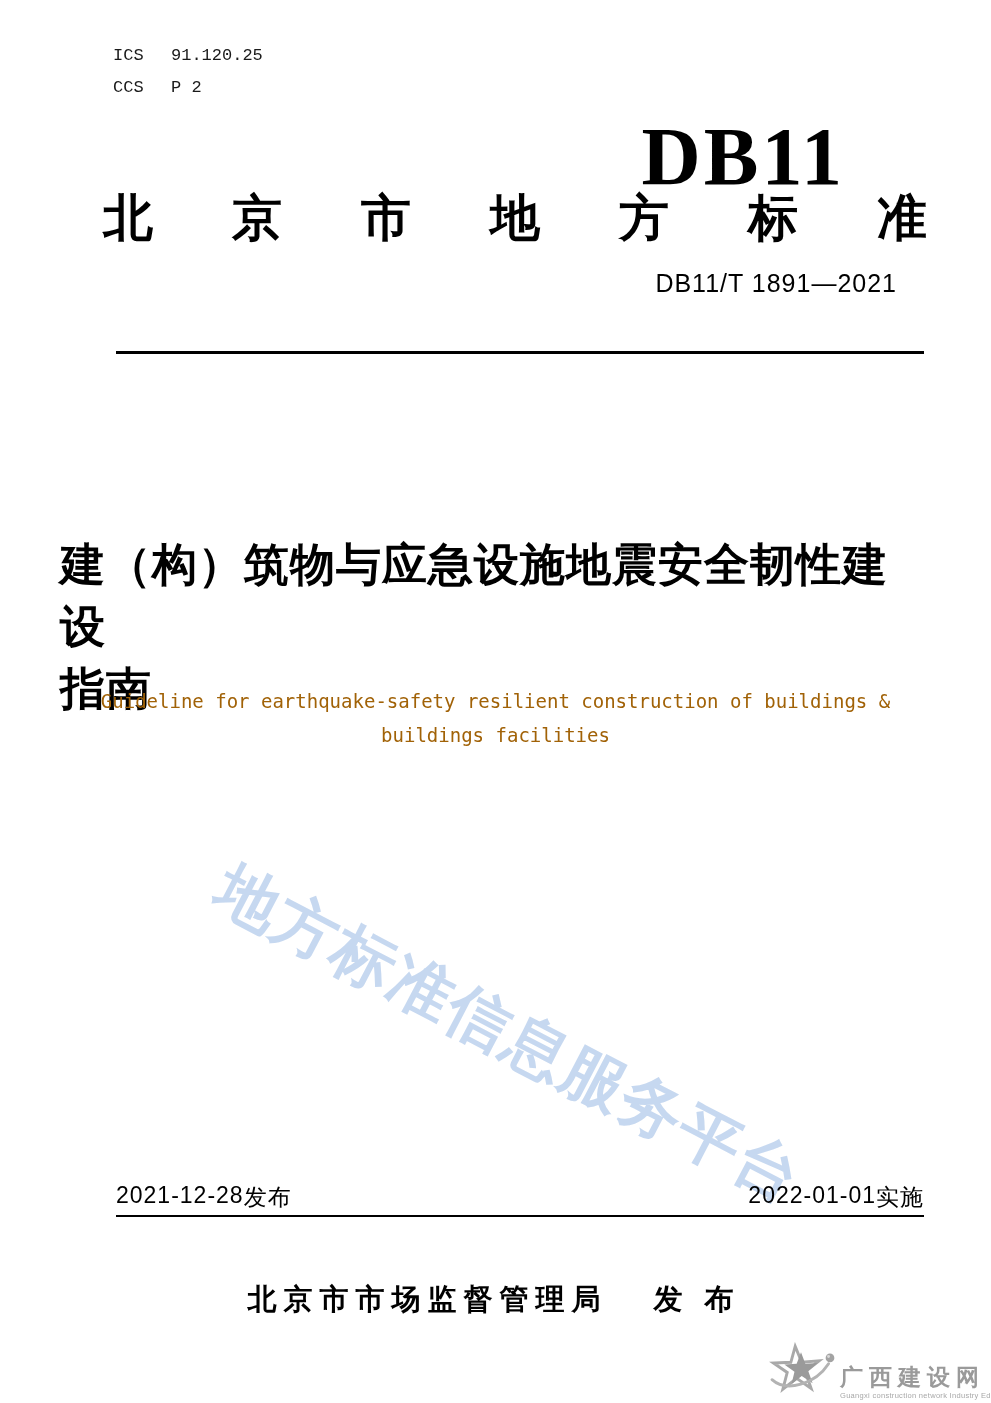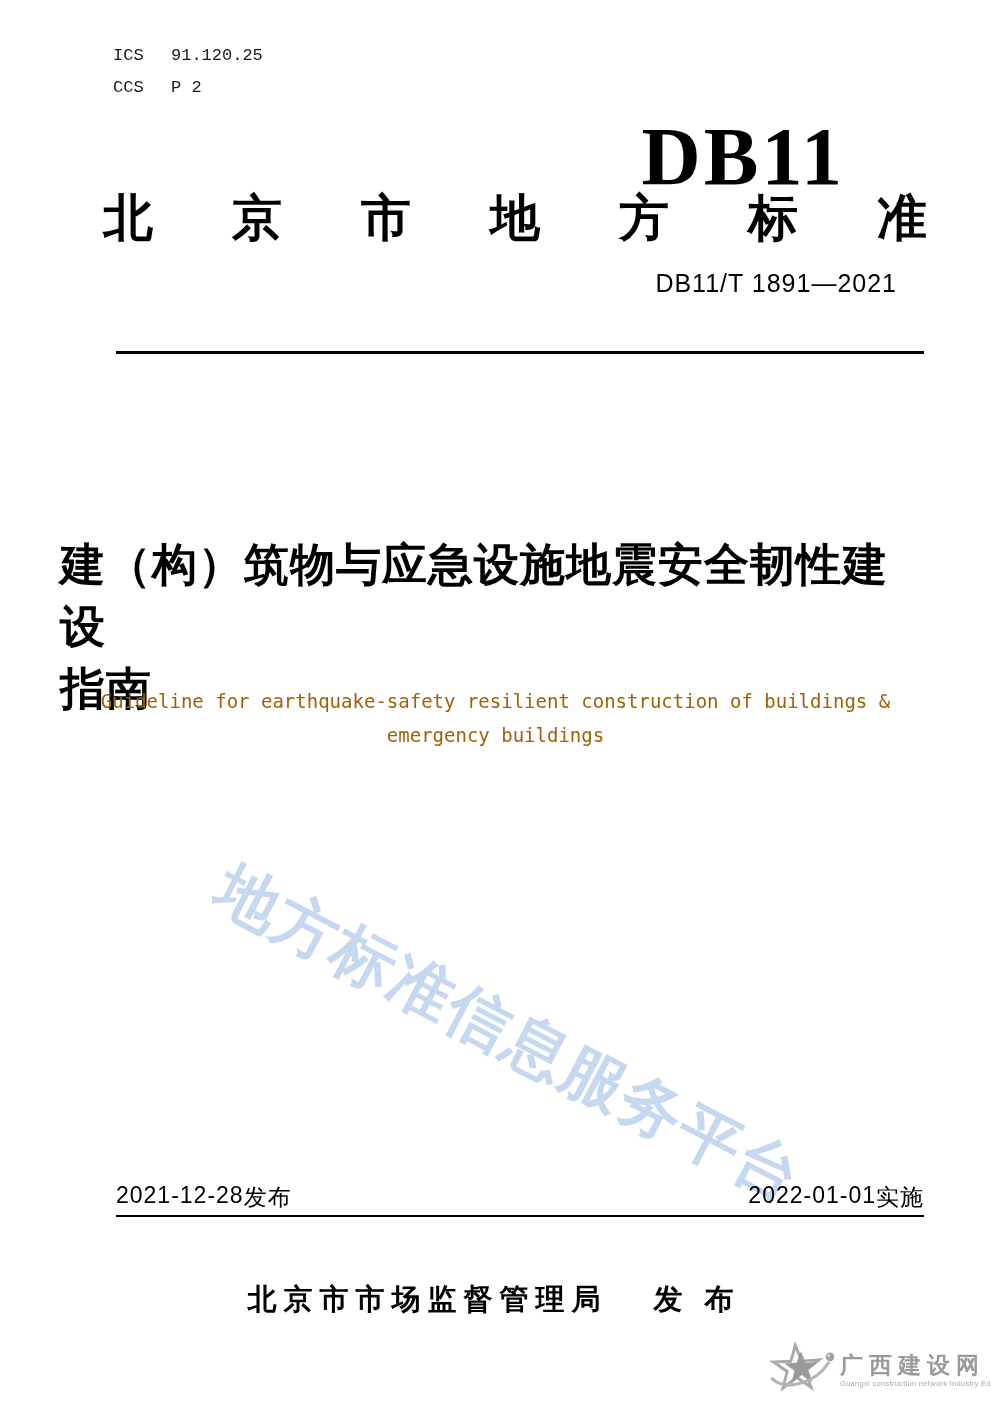--- a/index.html
+++ b/index.html
@@ -214,7 +214,7 @@
 
   <div class="title-en">
     <div>Guideline for earthquake-safety resilient construction of buildings &amp;</div>
-    <div>emergency buildings</div>
+    <div>buildings facilities</div>
   </div>
 
   <div class="watermark">地方标准信息服务平台</div>

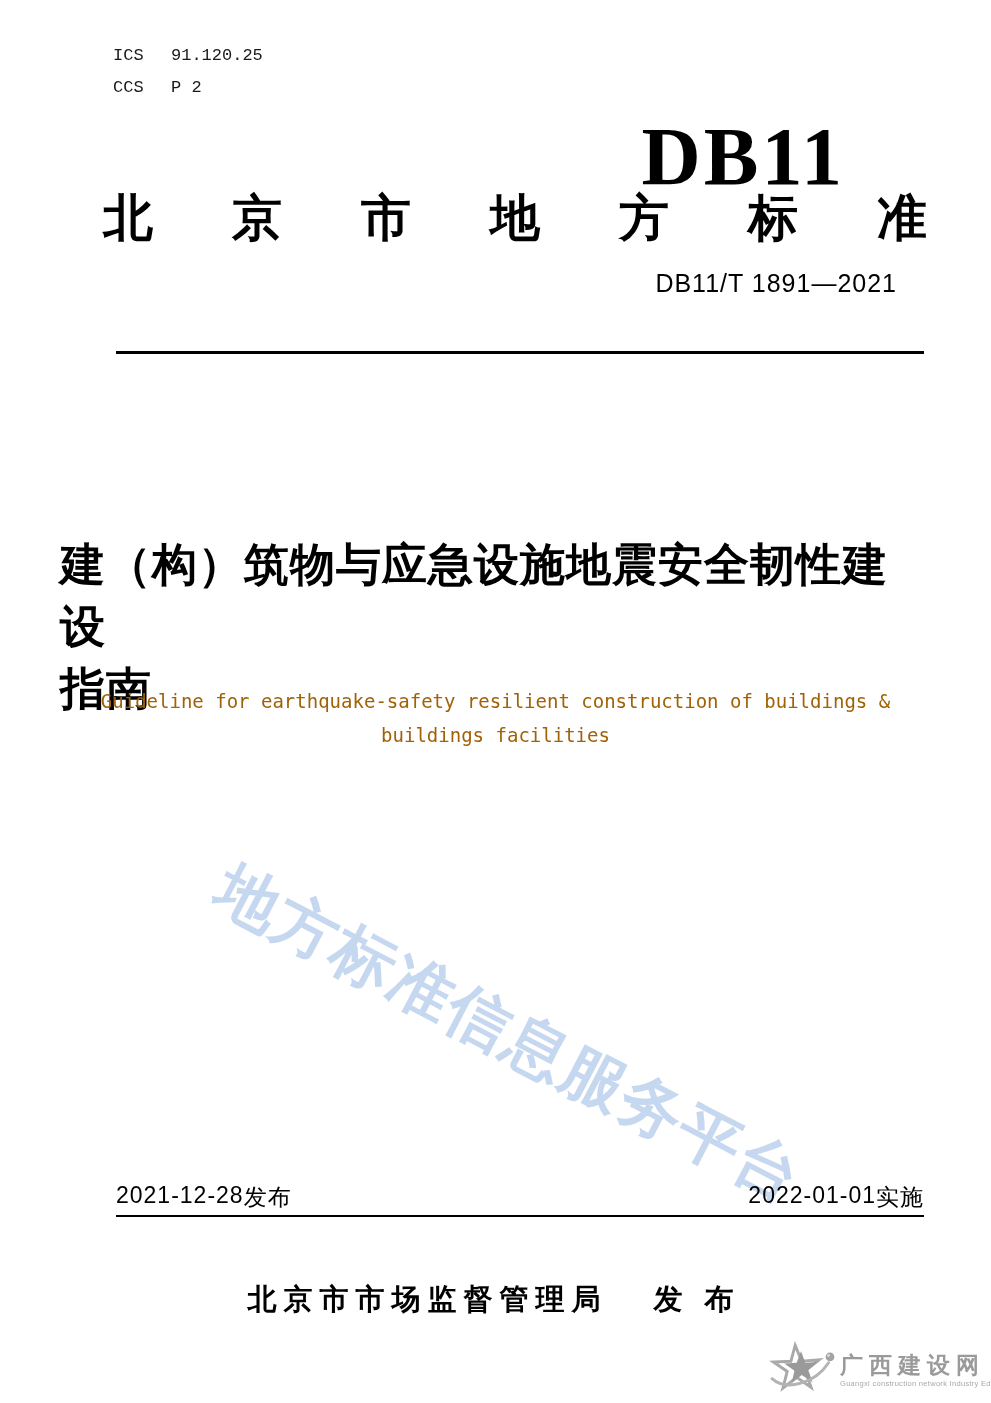--- a/index.html
+++ b/index.html
@@ -155,7 +155,7 @@
     width: 212px;
     height: 60px;
     display: flex;
-    align-items: center;
+    align-items: flex-end;
   }
   .site-logo .star { width: 74px; height: 58px; flex: 0 0 auto; }
   .site-logo .logo-text { margin-left: 2px; }

